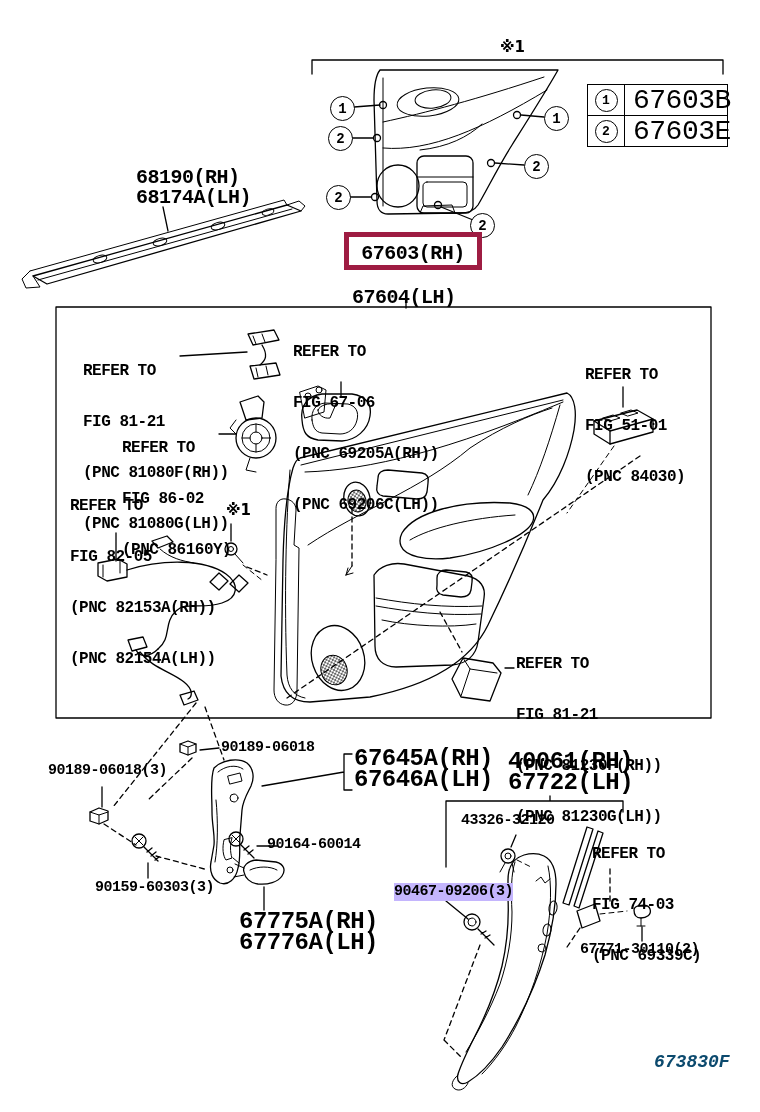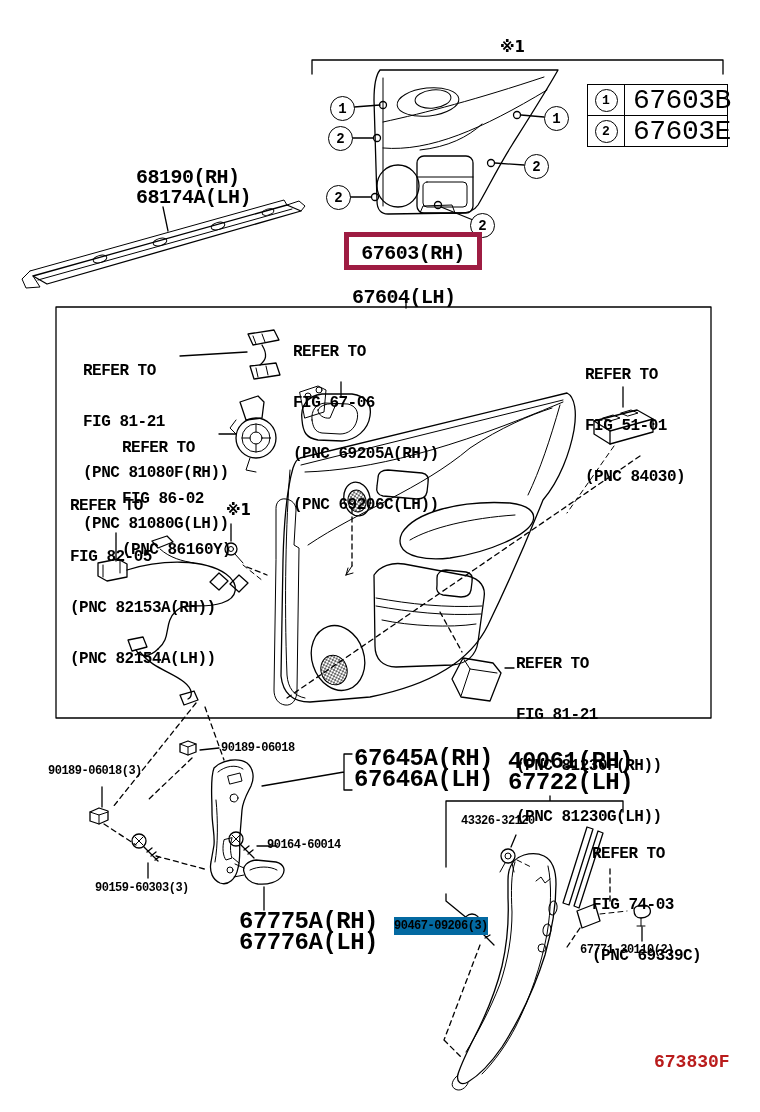--- a/index.html
+++ b/index.html
@@ -13,7 +13,7 @@
   .lbl{position:absolute;font-weight:bold;white-space:pre;letter-spacing:-0.5px}
   .f20{font-size:20px;line-height:21px}
   .f19{font-size:24px;line-height:20px}
-  .f17{font-size:12px;line-height:18px}
+  .f17{font-size:15px;line-height:18px}
   .ref{position:absolute;font-weight:bold;font-size:16px;line-height:17px;white-space:pre;letter-spacing:-0.5px}
   .mark{position:absolute;font-family:"DejaVu Sans",sans-serif;font-weight:bold;font-size:15px}
   .callout{position:absolute;width:23px;height:23px;border:1.6px solid #000;border-radius:50%;background:#fff;

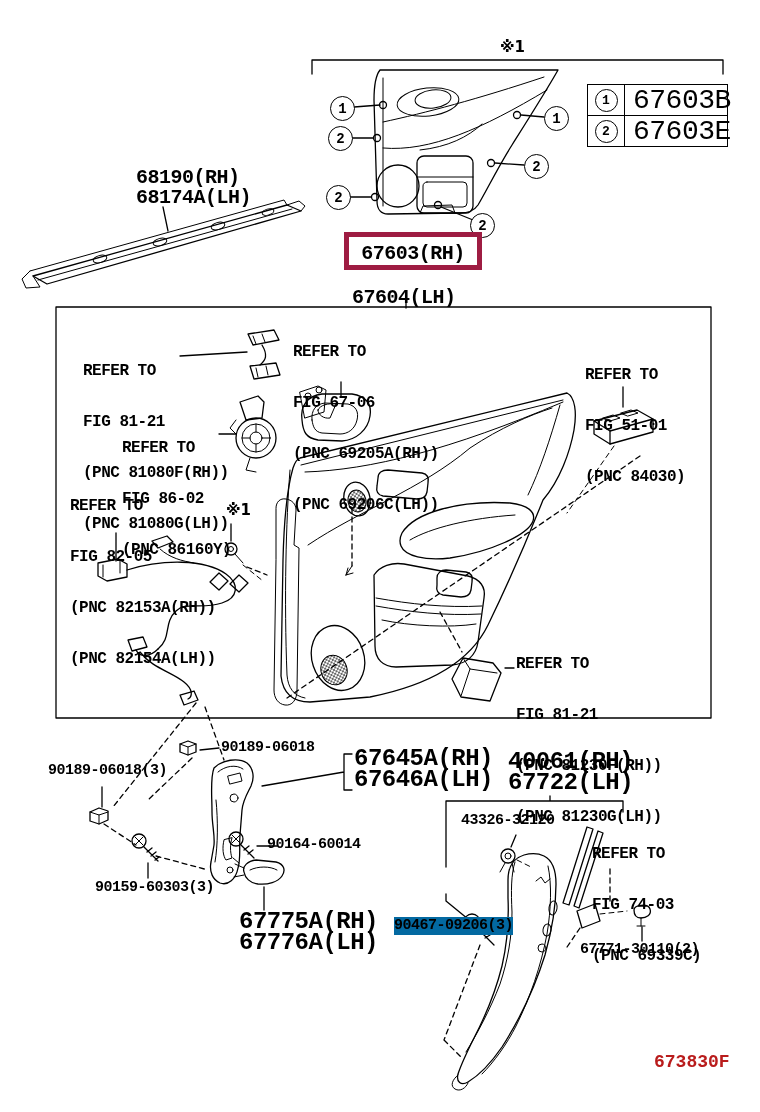--- a/index.html
+++ b/index.html
@@ -326,7 +326,7 @@
   <div class="lbl f19" style="left:508px;top:752px">40061(RH)</div>
   <div class="lbl f19" style="left:508px;top:773px">67722(LH)</div>
   <div class="lbl f17" style="left:461px;top:812px">43326-32120</div>
-  <div class="lbl f17" style="left:394px;top:917px;background:#0369a1">90467-09206(3)</div>
+  <div class="lbl f17" style="left:394px;top:883px;background:#c4b5fd">90467-09206(3)</div>
   <div class="lbl f17" style="left:580px;top:941px">67771-30110(2)</div>
 
   <div class="figcode" style="left: 654px; top: 1052px; color: #b91c1c;">673830F</div>

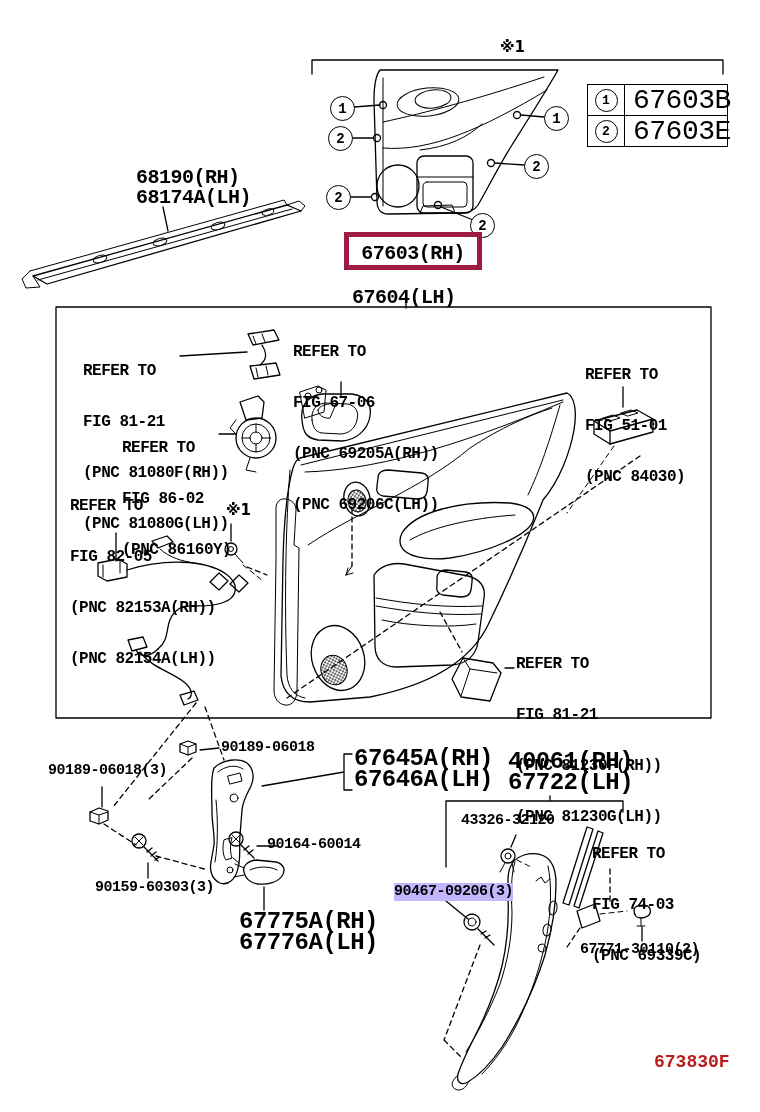--- a/index.html
+++ b/index.html
@@ -329,7 +329,7 @@
   <div class="lbl f17" style="left:394px;top:883px;background:#c4b5fd">90467-09206(3)</div>
   <div class="lbl f17" style="left:580px;top:941px">67771-30110(2)</div>
 
-  <div class="figcode" style="left: 654px; top: 1052px; color: #b91c1c;">673830F</div>
+  <div class="figcode" style="left: 654px; top: 1052px; color: #0c4a6e; font-style: italic;">673830F</div>
 
 </div>
 

